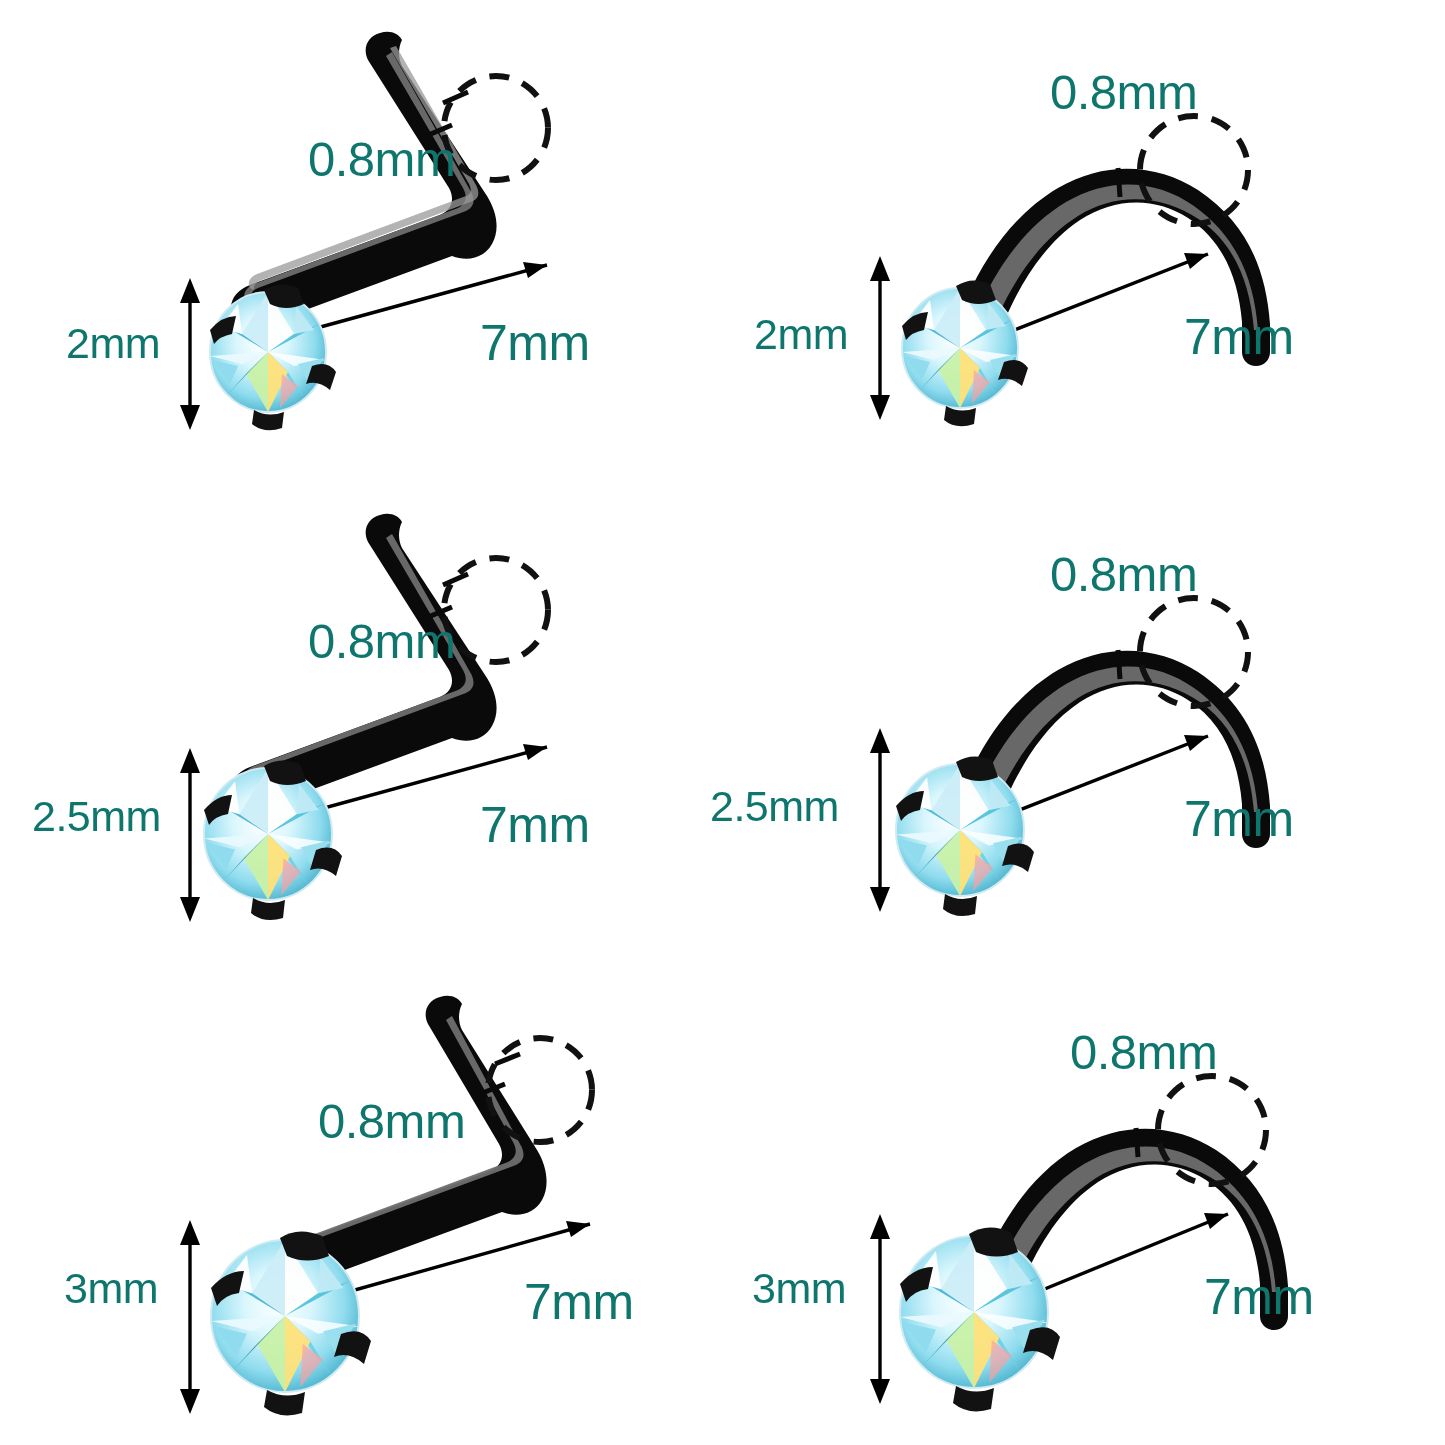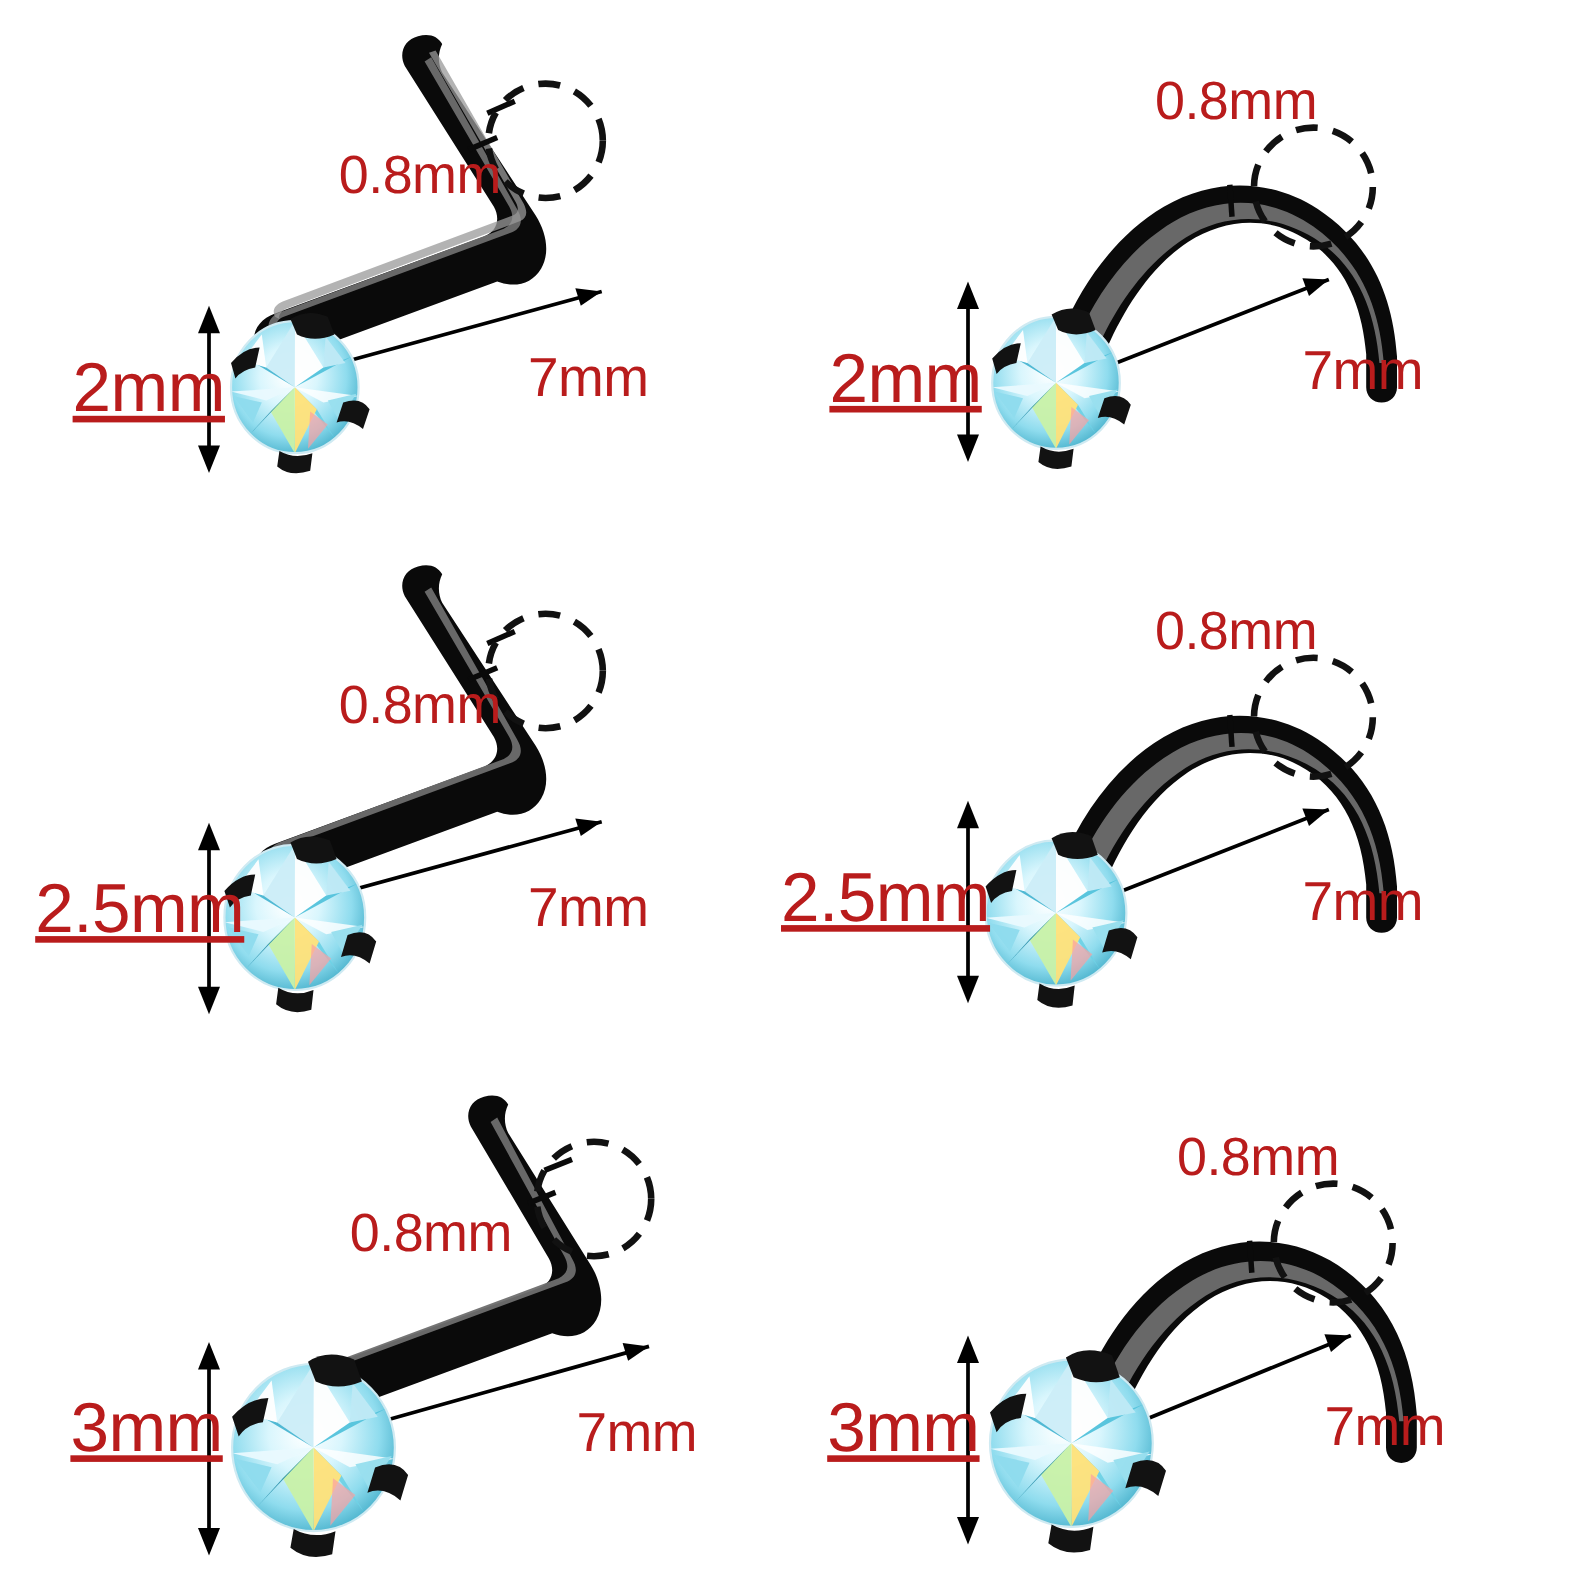--- a/index.html
+++ b/index.html
@@ -13,7 +13,7 @@
     position:absolute;
     font-family:"Liberation Sans",sans-serif;
     font-weight:400;
-    color:#b91c1c;
+    color:#0f766e;
     white-space:nowrap;
     line-height:1;
     letter-spacing:-0.5px;

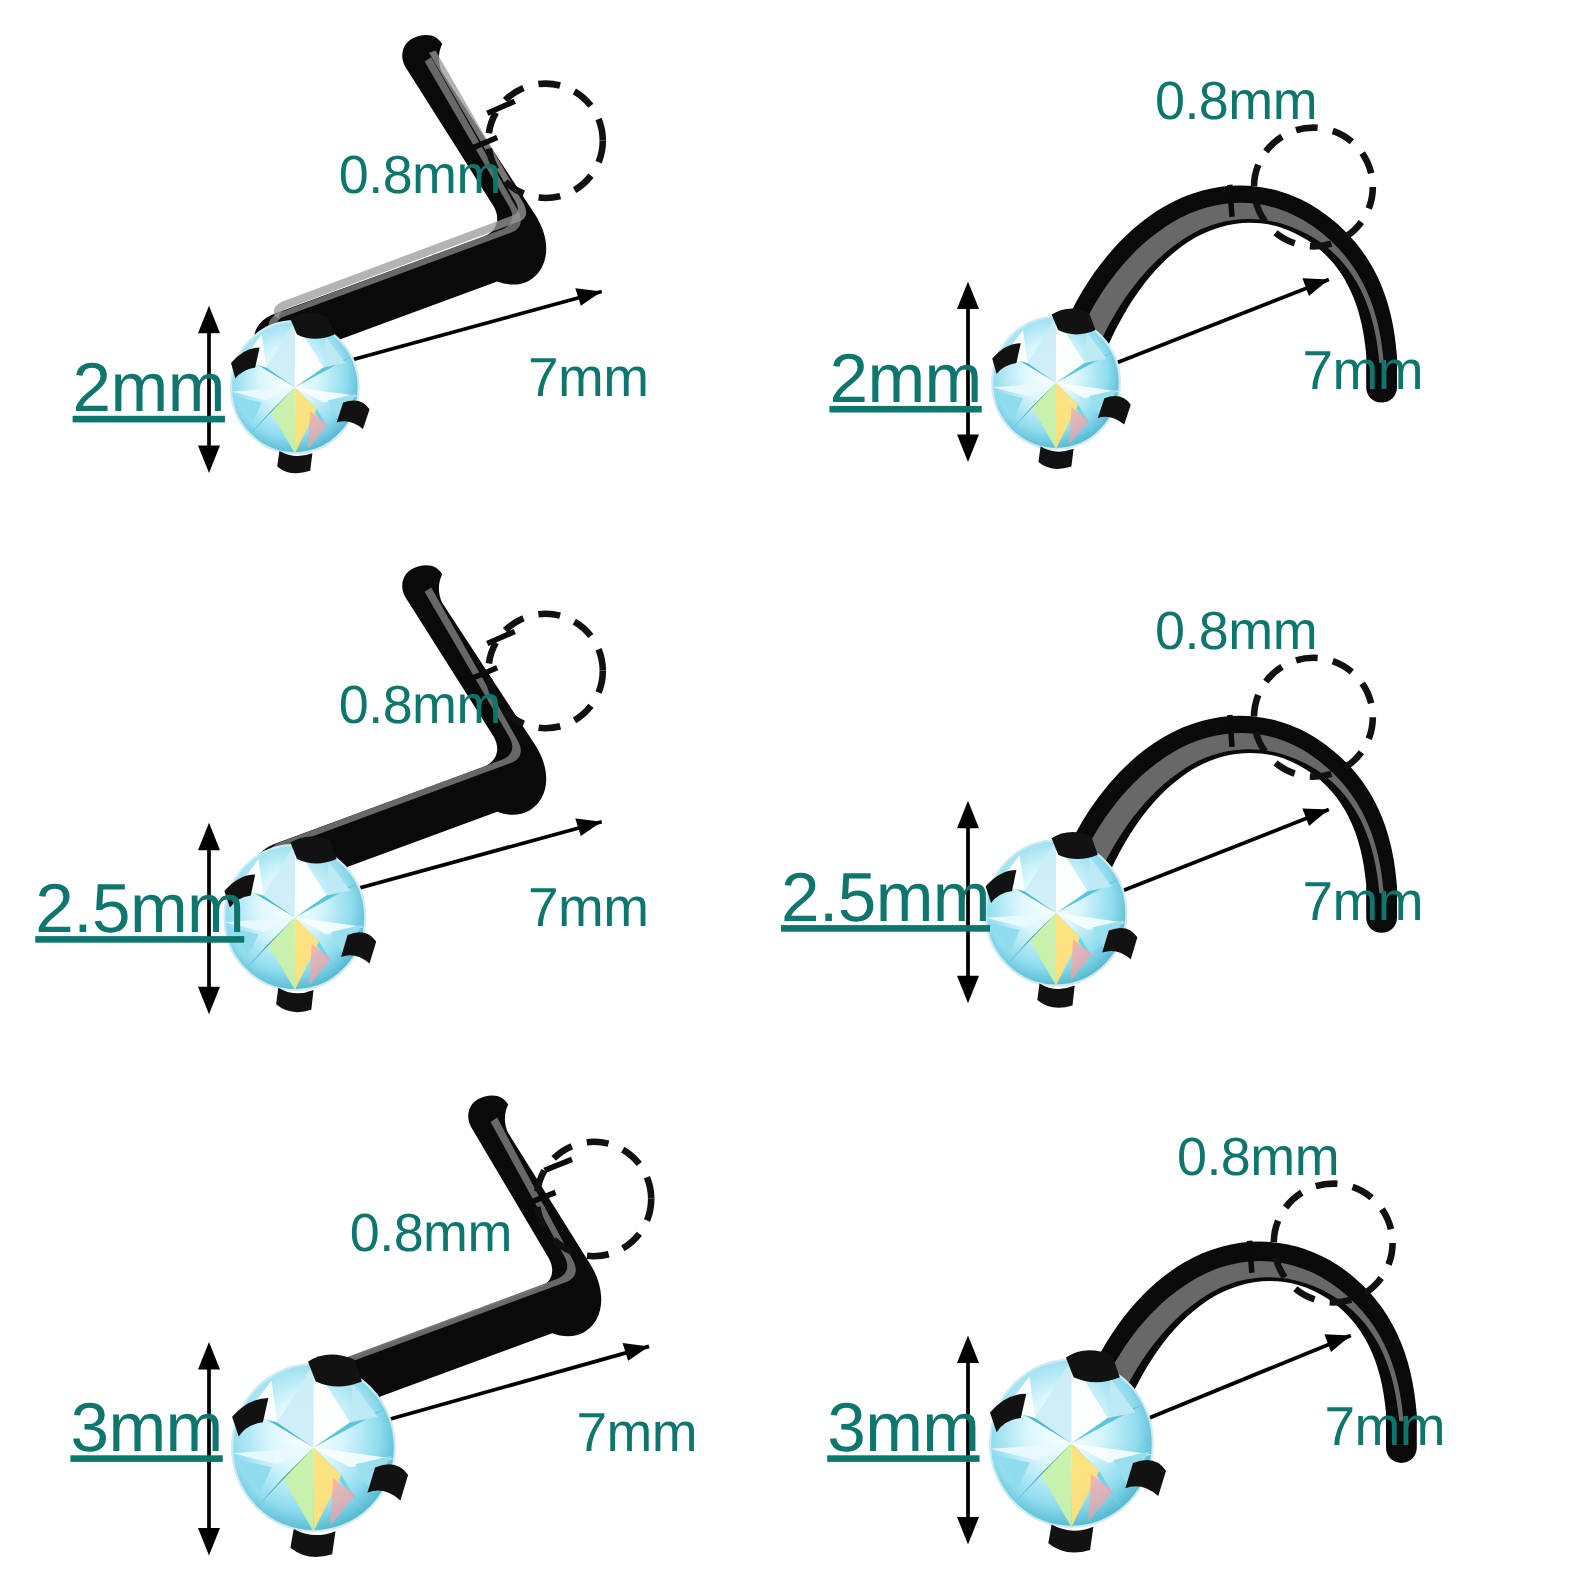--- a/index.html
+++ b/index.html
@@ -18,7 +18,7 @@
     line-height:1;
     letter-spacing:-0.5px;
   }
-  .lbl-height{font-size:63px;text-decoration:underline;}
+  .lbl-height{font-size:43px;}
   .lbl-gauge{font-size:49px;}
   .lbl-len{font-size:50px;}
 

